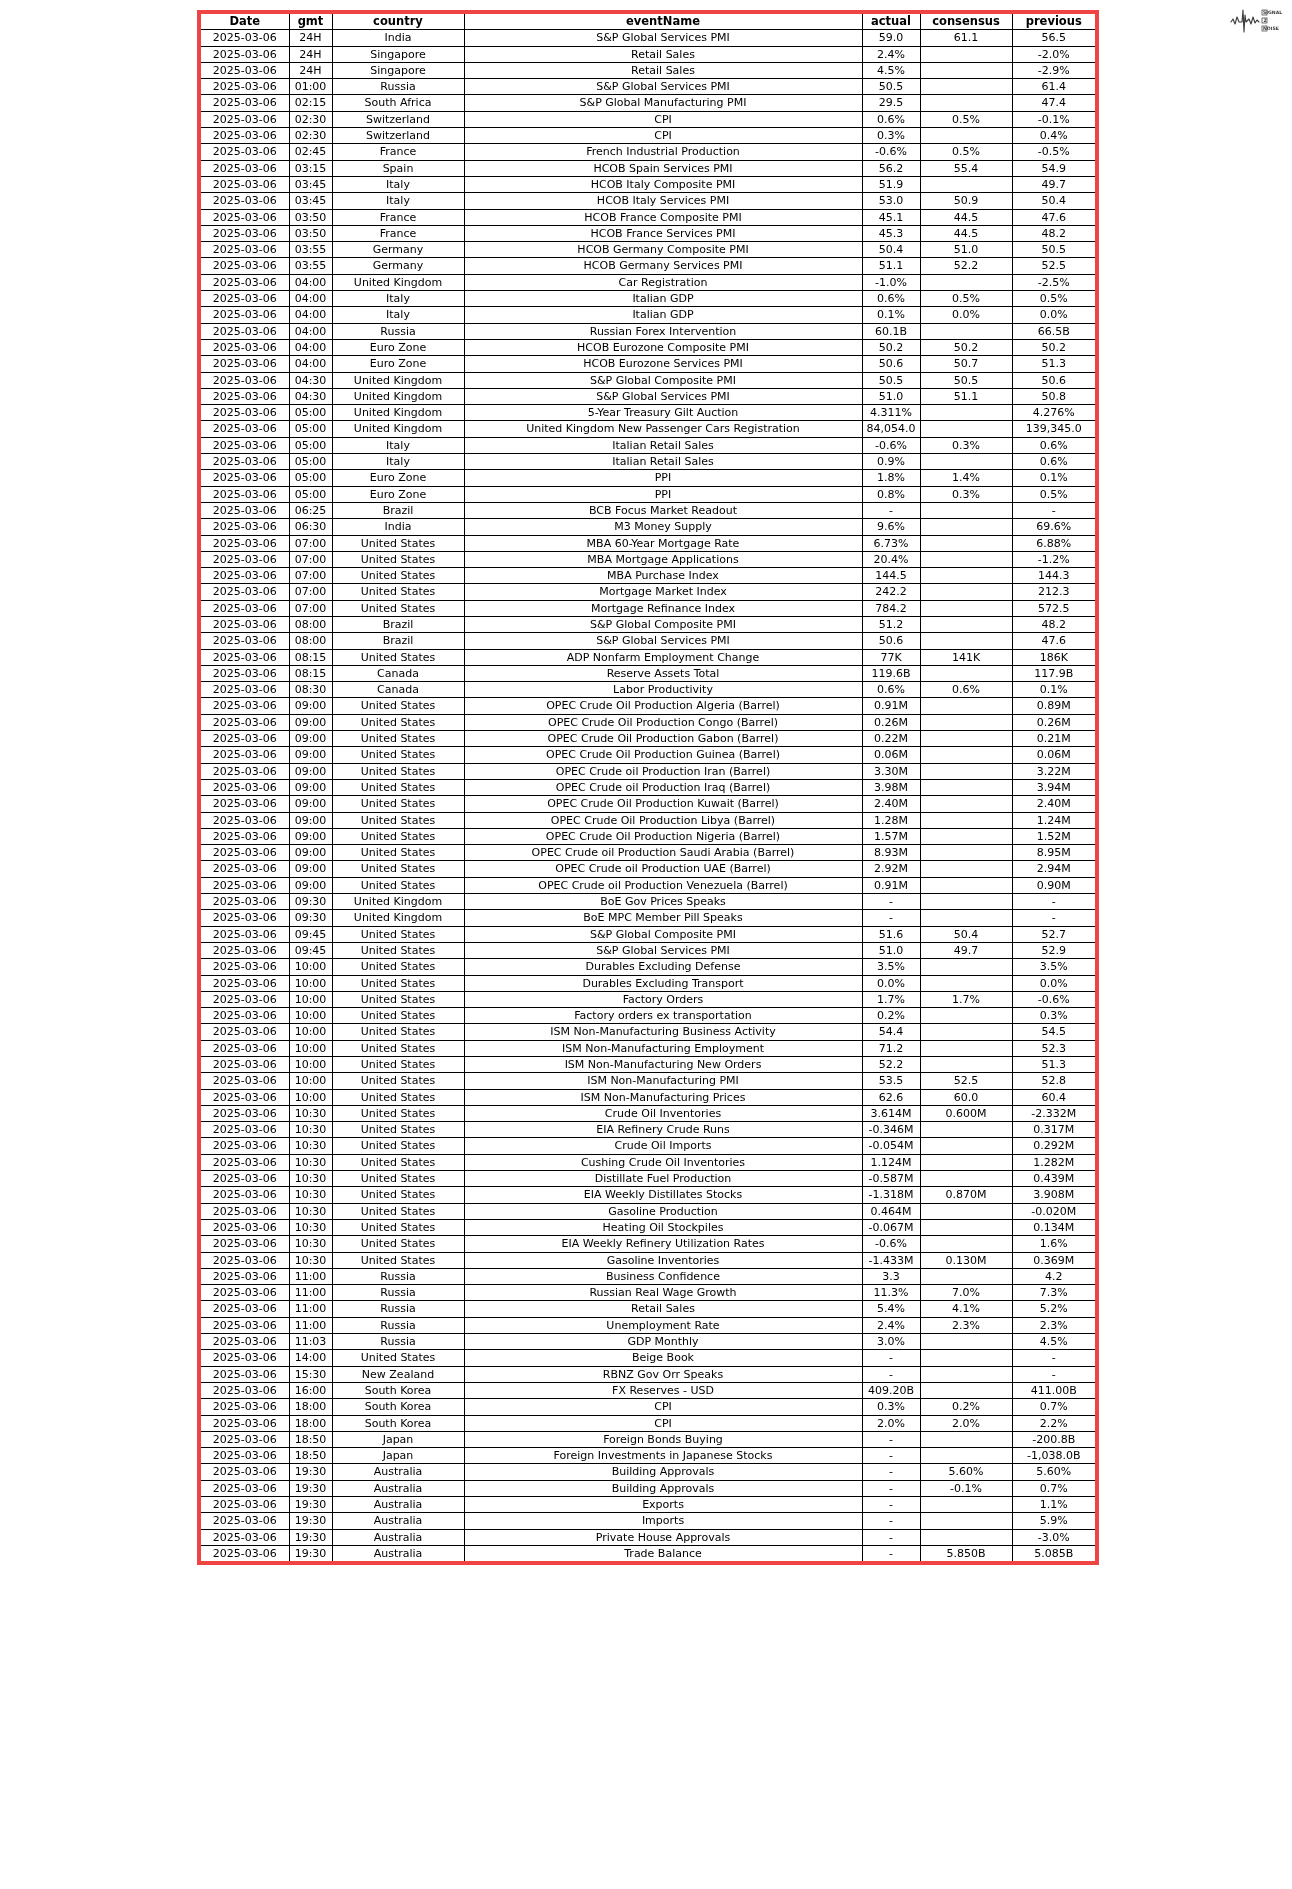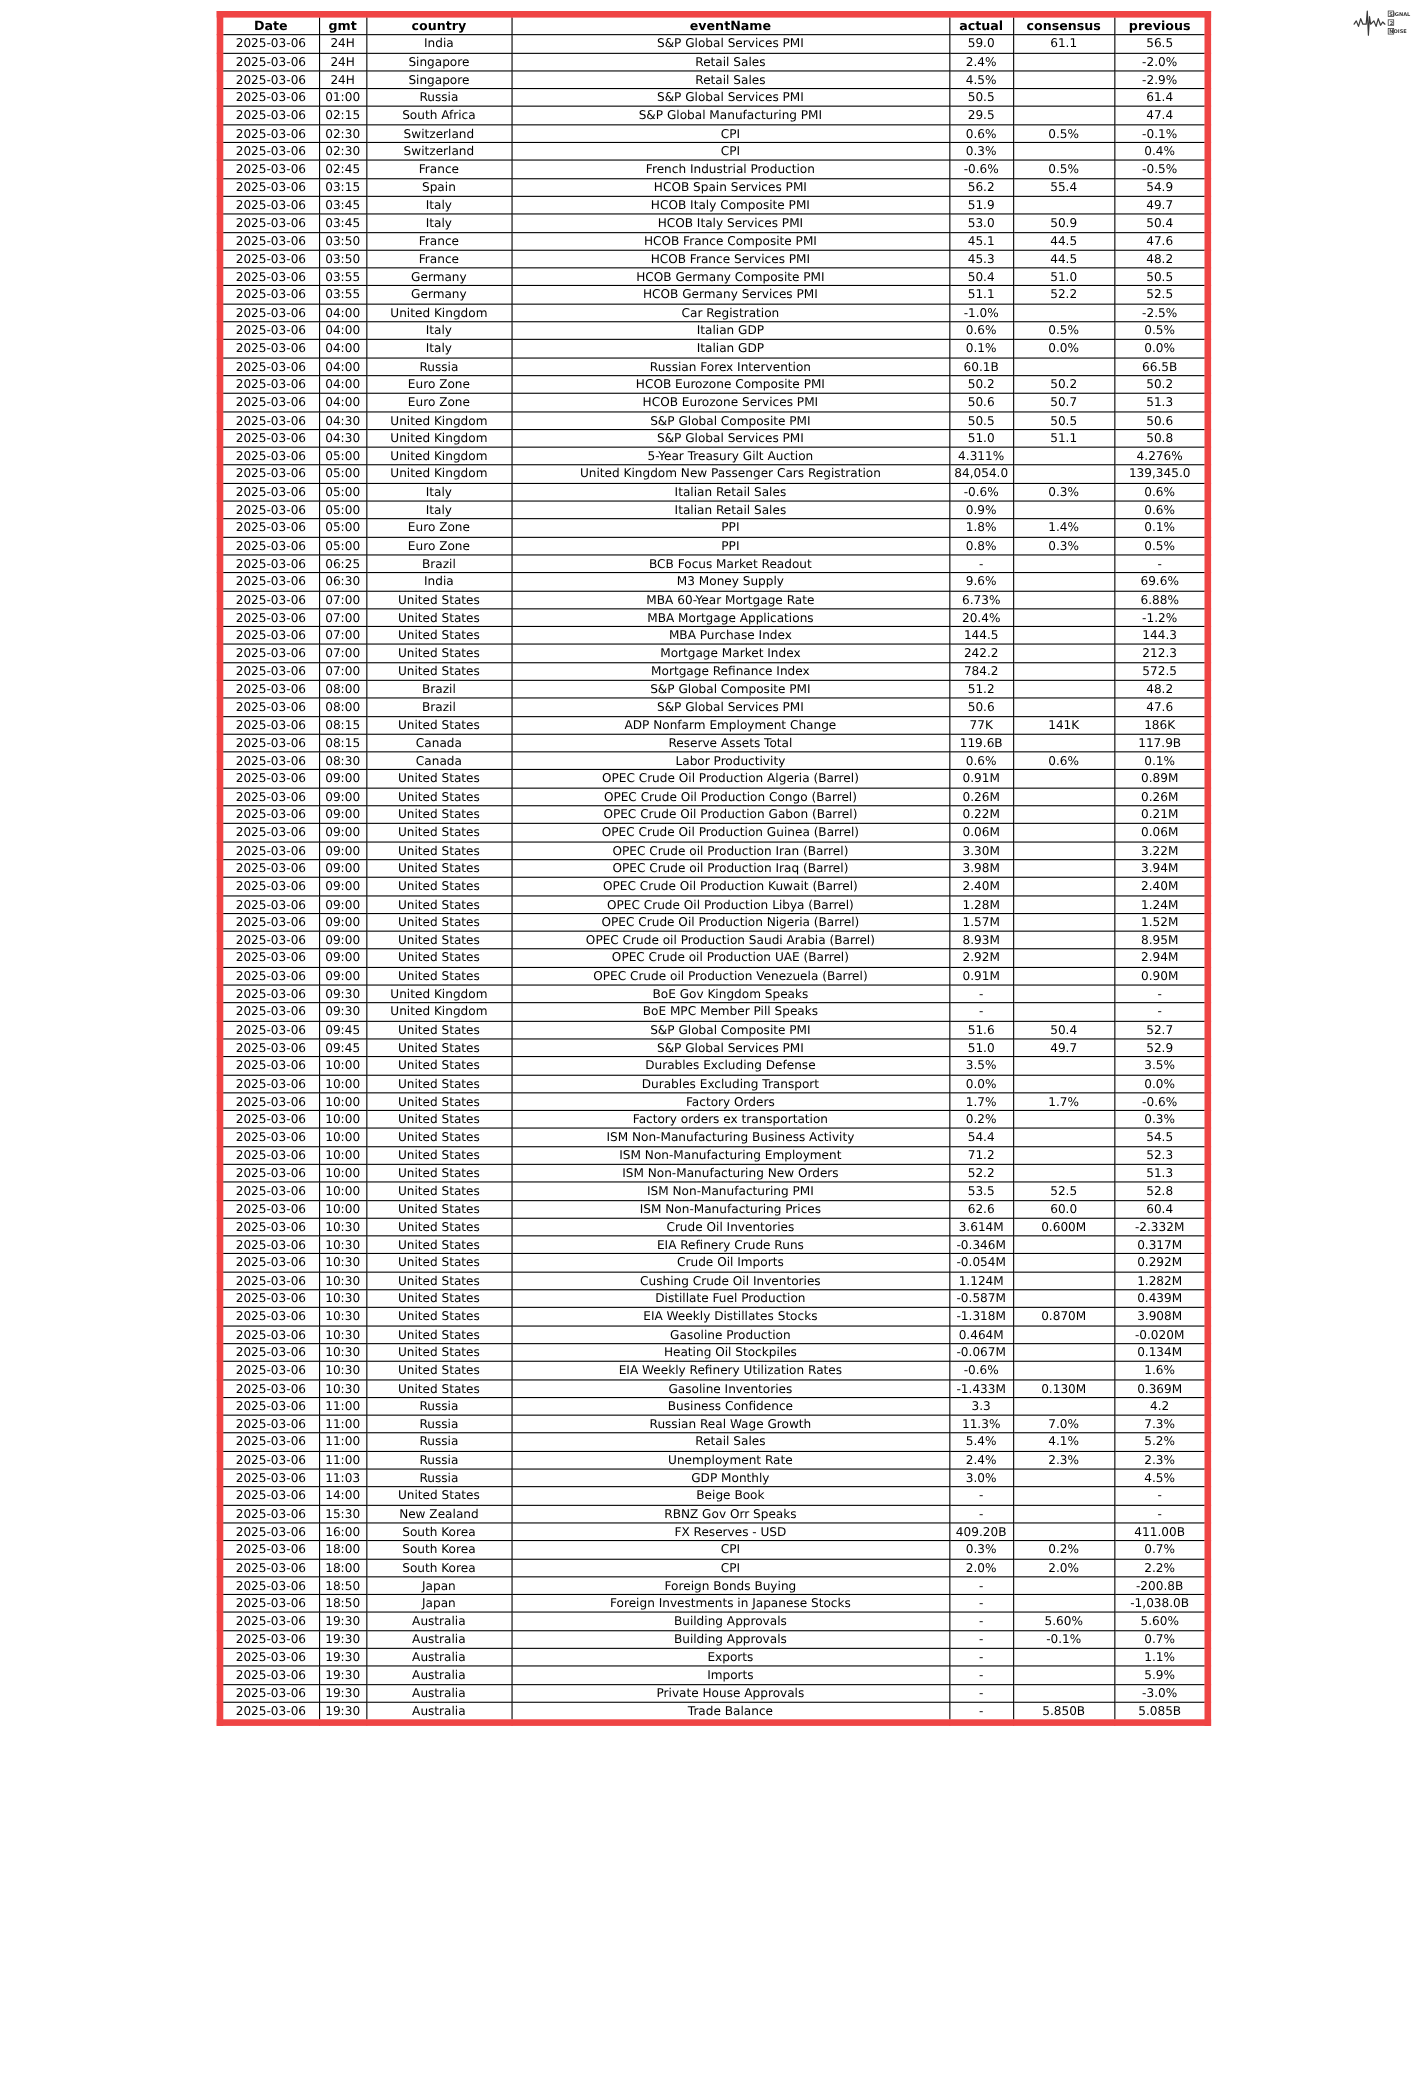--- a/index.html
+++ b/index.html
@@ -10,7 +10,7 @@
   .calendar-table {
     position:absolute; left:197px; top:10px; width:898px;
     border-collapse:collapse; table-layout:fixed;
-    border:6px solid #ef4444;
+    border:4px solid #ef4444;
   }
   .calendar-table th, .calendar-table td {
     border:1px solid #000;

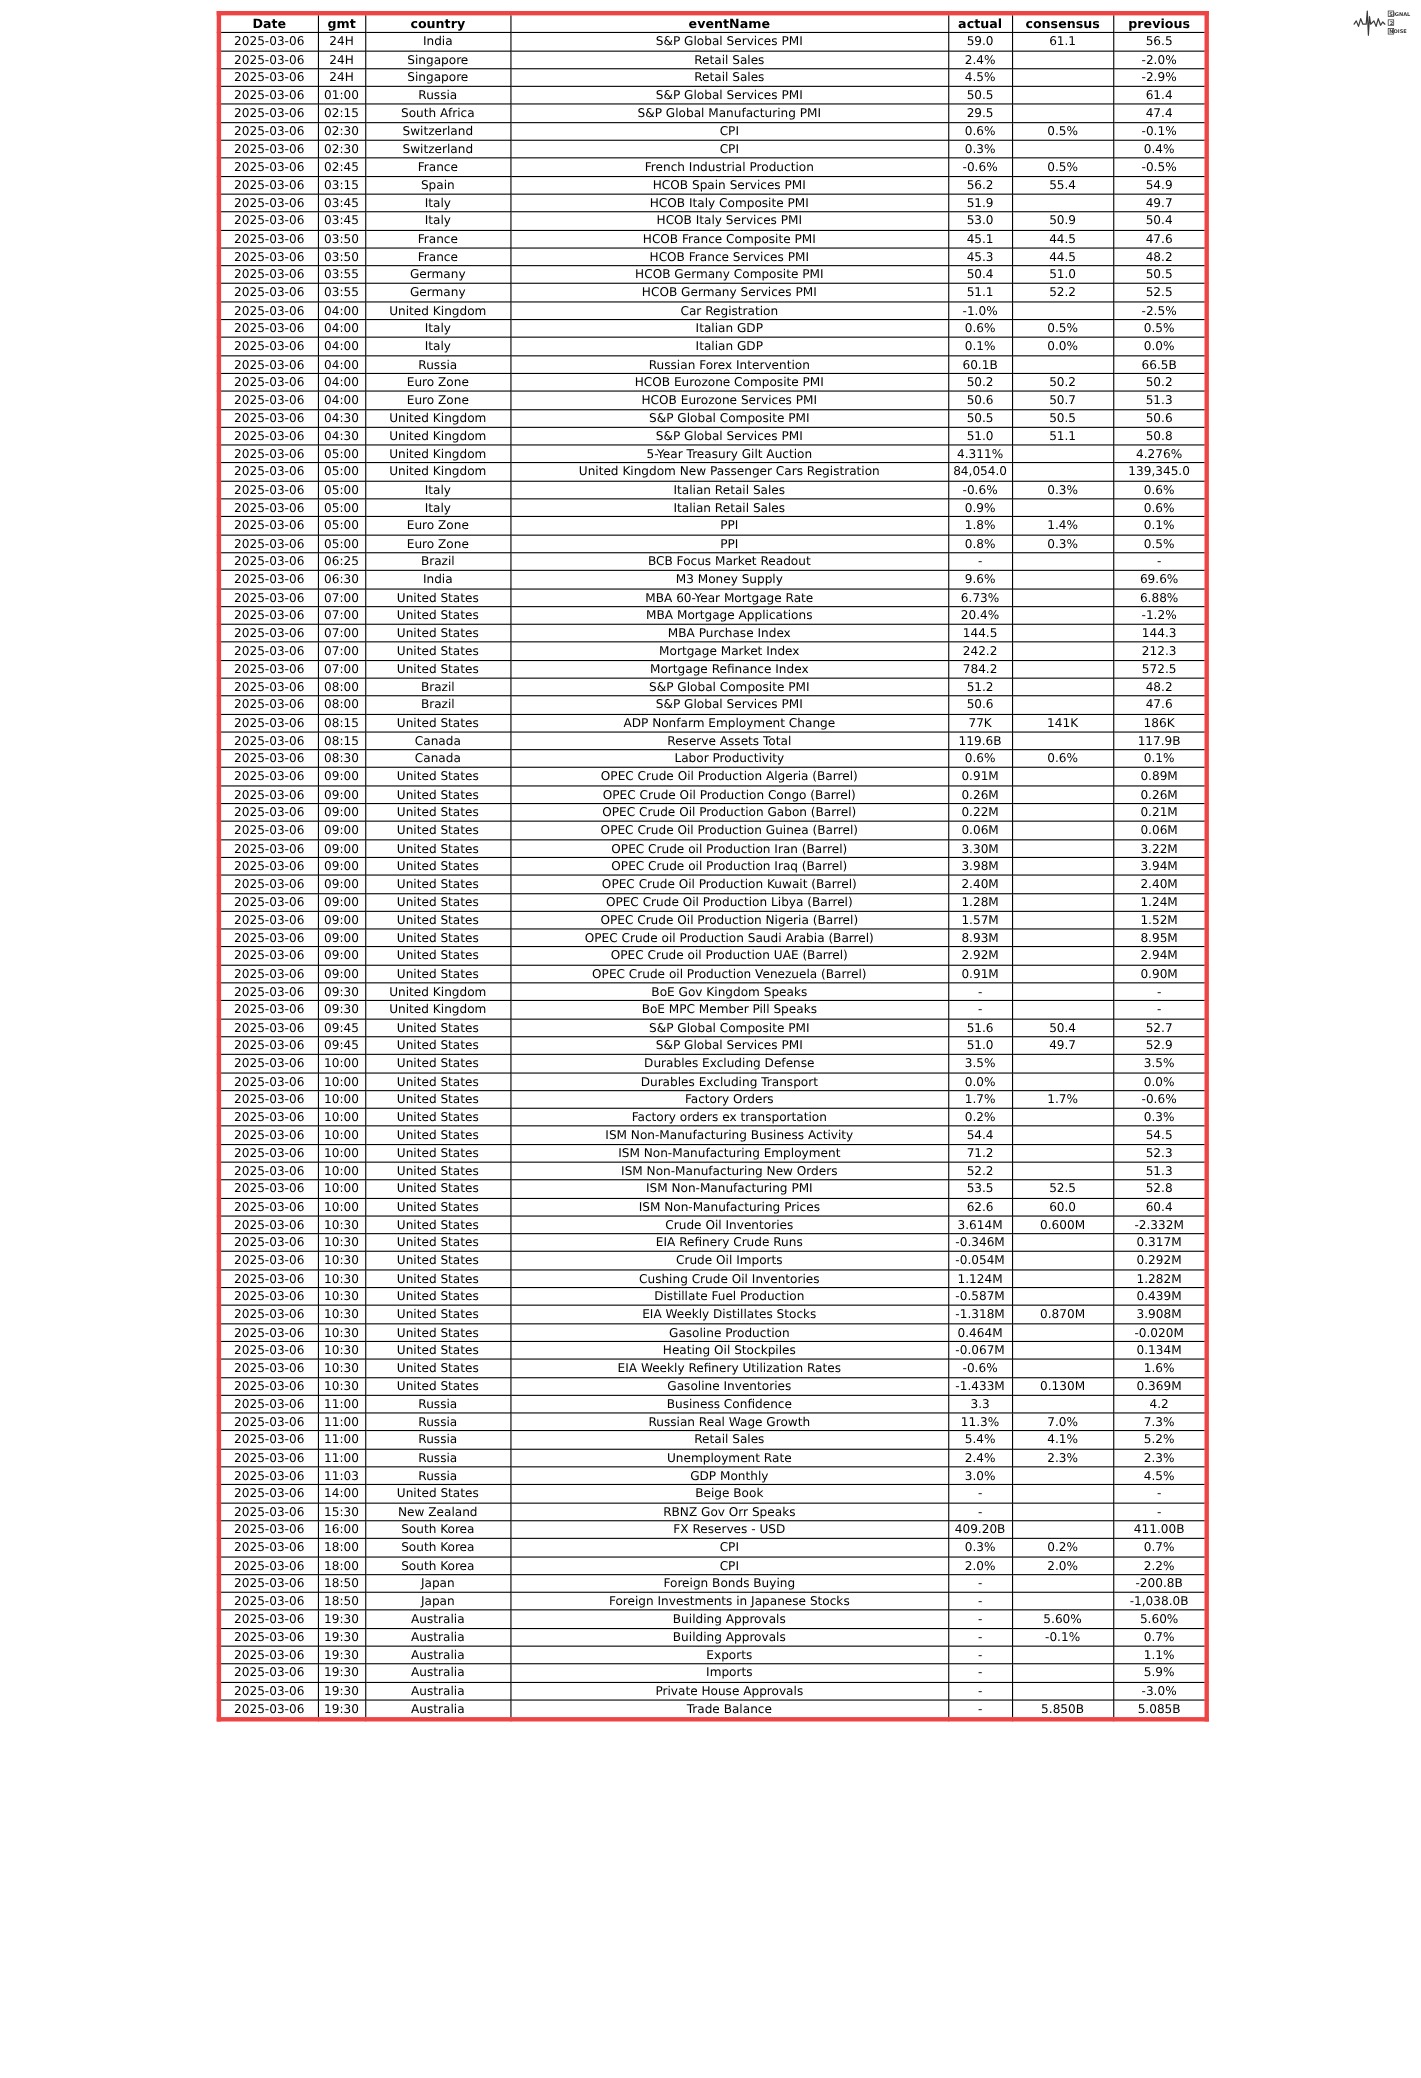--- a/index.html
+++ b/index.html
@@ -542,7 +542,7 @@
         <td>2025-03-06</td>
         <td>09:30</td>
         <td>United Kingdom</td>
-        <td>BoE Gov Kingdom Speaks</td>
+        <td>BoE Gov Prices Speaks</td>
         <td>-</td>
         <td></td>
         <td>-</td>

